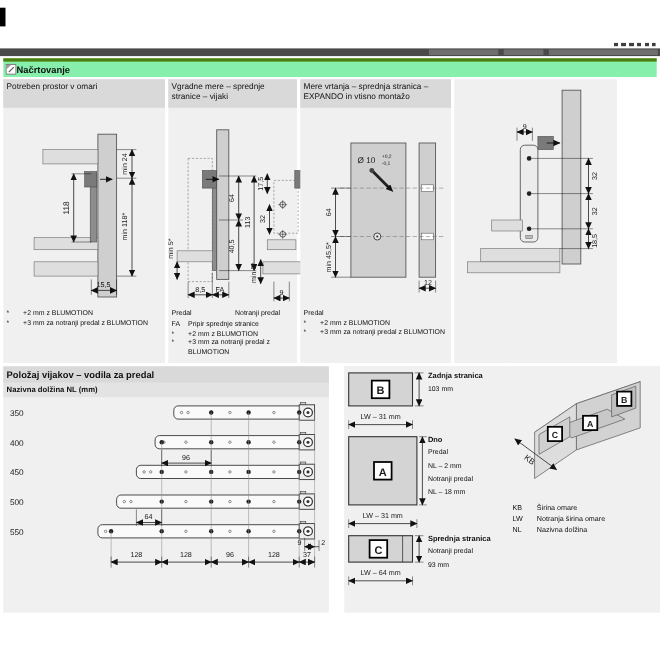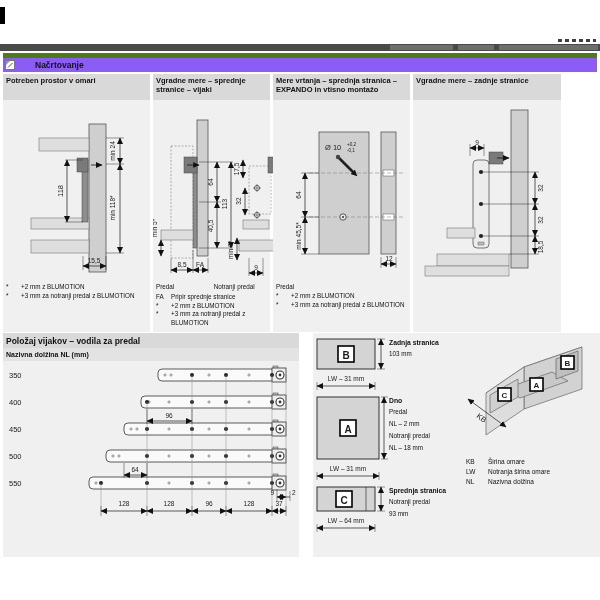--- a/index.html
+++ b/index.html
@@ -12,7 +12,7 @@
   .top-dashes{left:558px;top:39px;width:38px;height:3px;background:repeating-linear-gradient(90deg,#3f3f3f 0 4px,transparent 4px 7px)}
   
   .planning{left:3px;top:53px;width:594px}
-  .sec-title{height:14px;background:#8b5cf6;border-top:5px solid #4d7c0f;display:flex;align-items:center;gap:20px;padding-left:2px}
+  .sec-title{height:14px;background:#86efac;border-top:3px solid #4d7c0f;display:flex;align-items:center;gap:0;padding-left:2px}
   .sec-title .ttl{font-weight:bold;font-size:8.5px}
   .icon-box{width:10px;height:10px;flex:0 0 auto}
   .cols{display:flex;gap:3px;margin-top:2px}

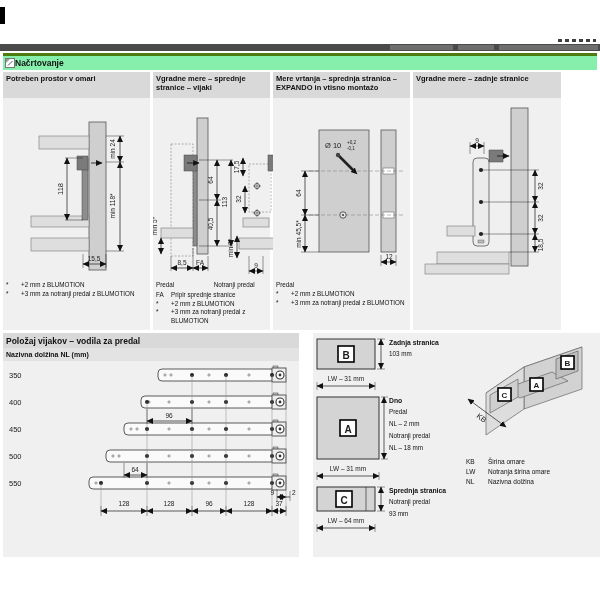--- a/index.html
+++ b/index.html
@@ -18,7 +18,7 @@
   .cols{display:flex;gap:3px;margin-top:2px}
   .col{background:#f0f0f0;display:flex;flex-direction:column}
   .c1{width:147px}.c2{width:117px}.c3{width:137px}.c4{width:148px}
-  .col-header{background:#d9d9d9;height:26px;font-weight:bold;font-size:7.5px;line-height:1.2;padding:2px 3px;box-sizing:border-box}
+  .col-header{background:#d9d9d9;height:26px;font-weight:normal;font-size:7.5px;line-height:1.2;padding:2px 3px;box-sizing:border-box}
   .diagram{height:182px}
   .diagram svg{display:block}
   .foot{font-size:6.3px;line-height:1.4;padding:1px 3px 4px 3px}

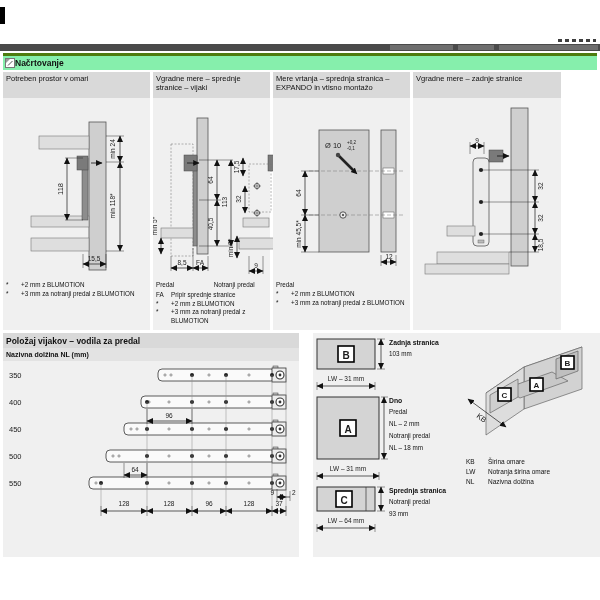--- a/index.html
+++ b/index.html
@@ -268,7 +268,6 @@
     </div>
 
     <div class="col c4">
-      <div class="col-header">Vgradne mere – zadnje stranice</div>
       <div class="diagram">
         <svg width="148" height="182" viewBox="0 0 148 182">
           <g>

